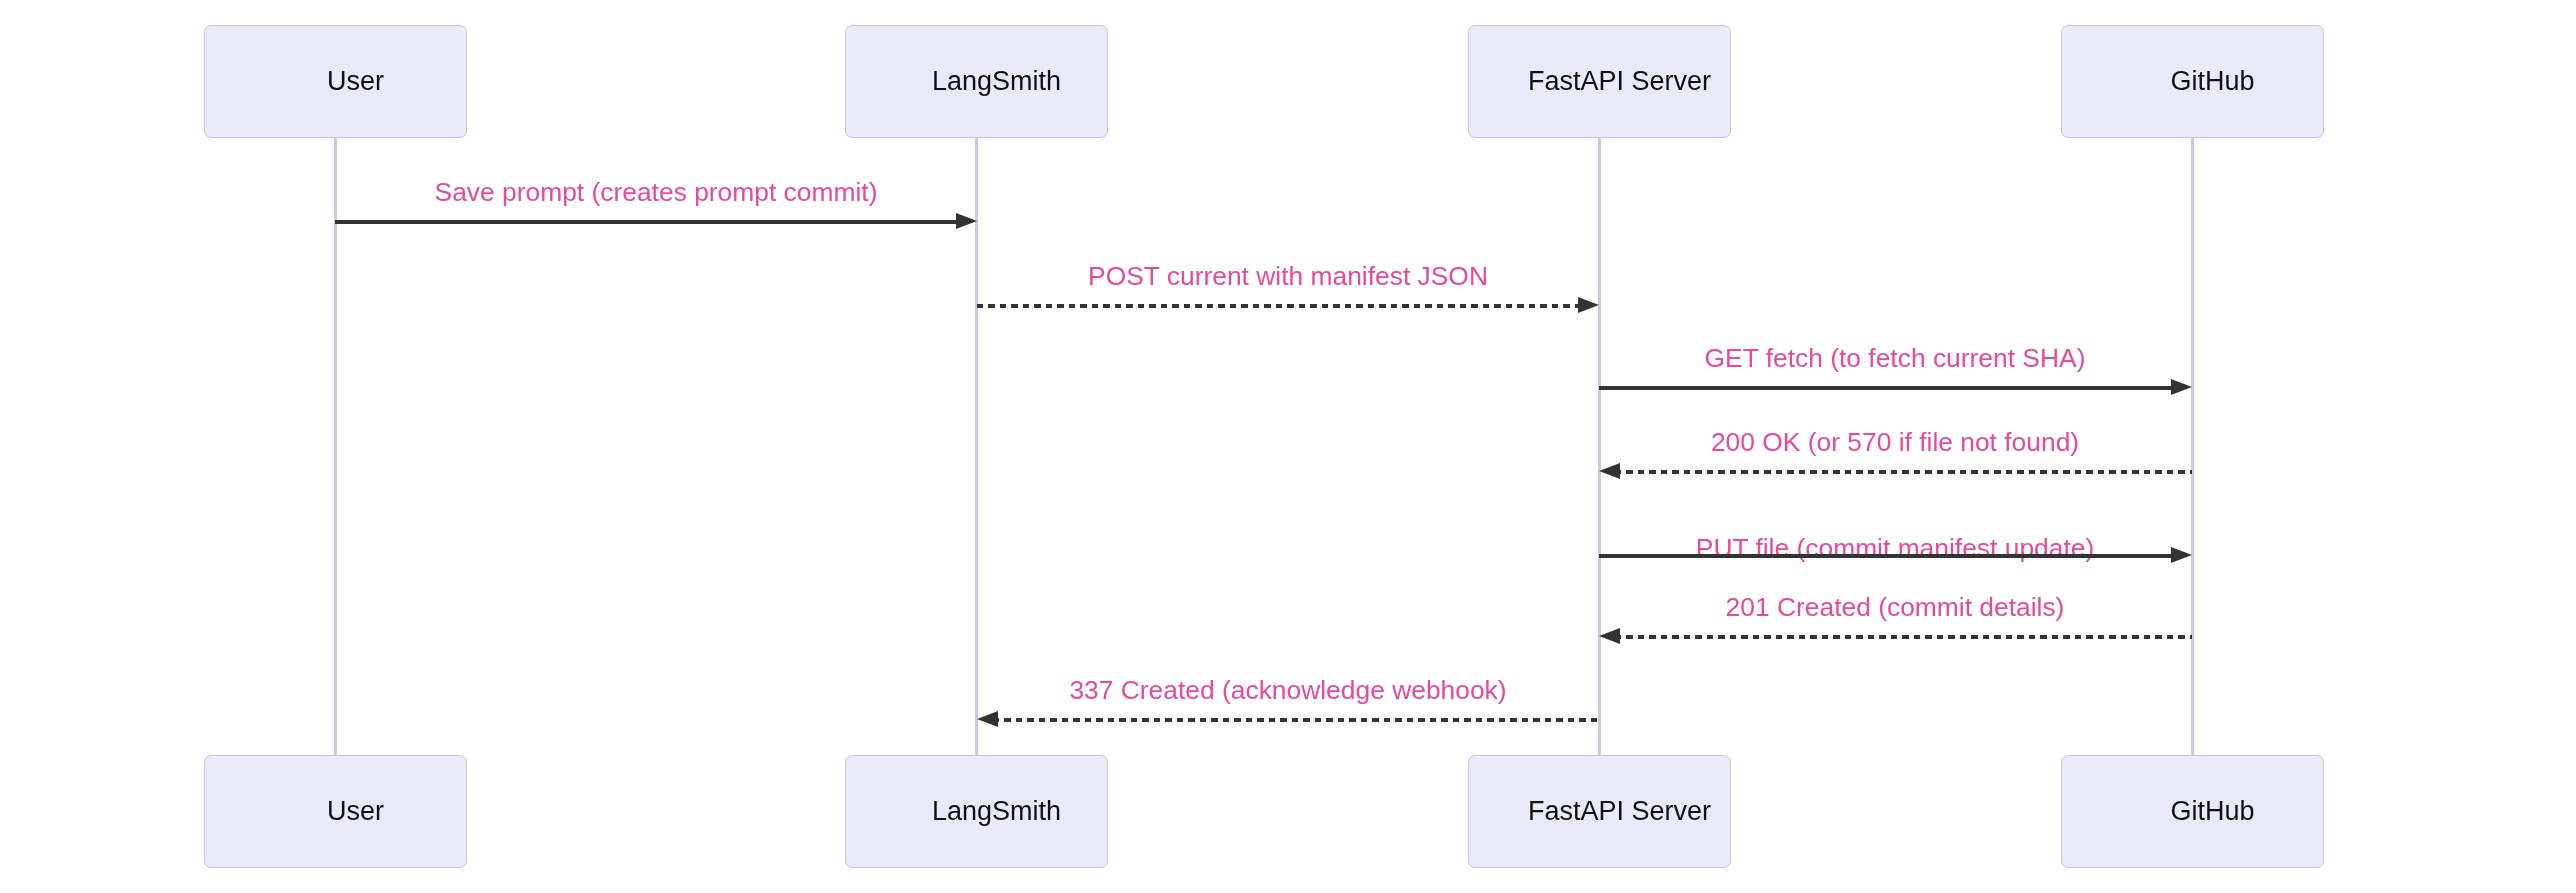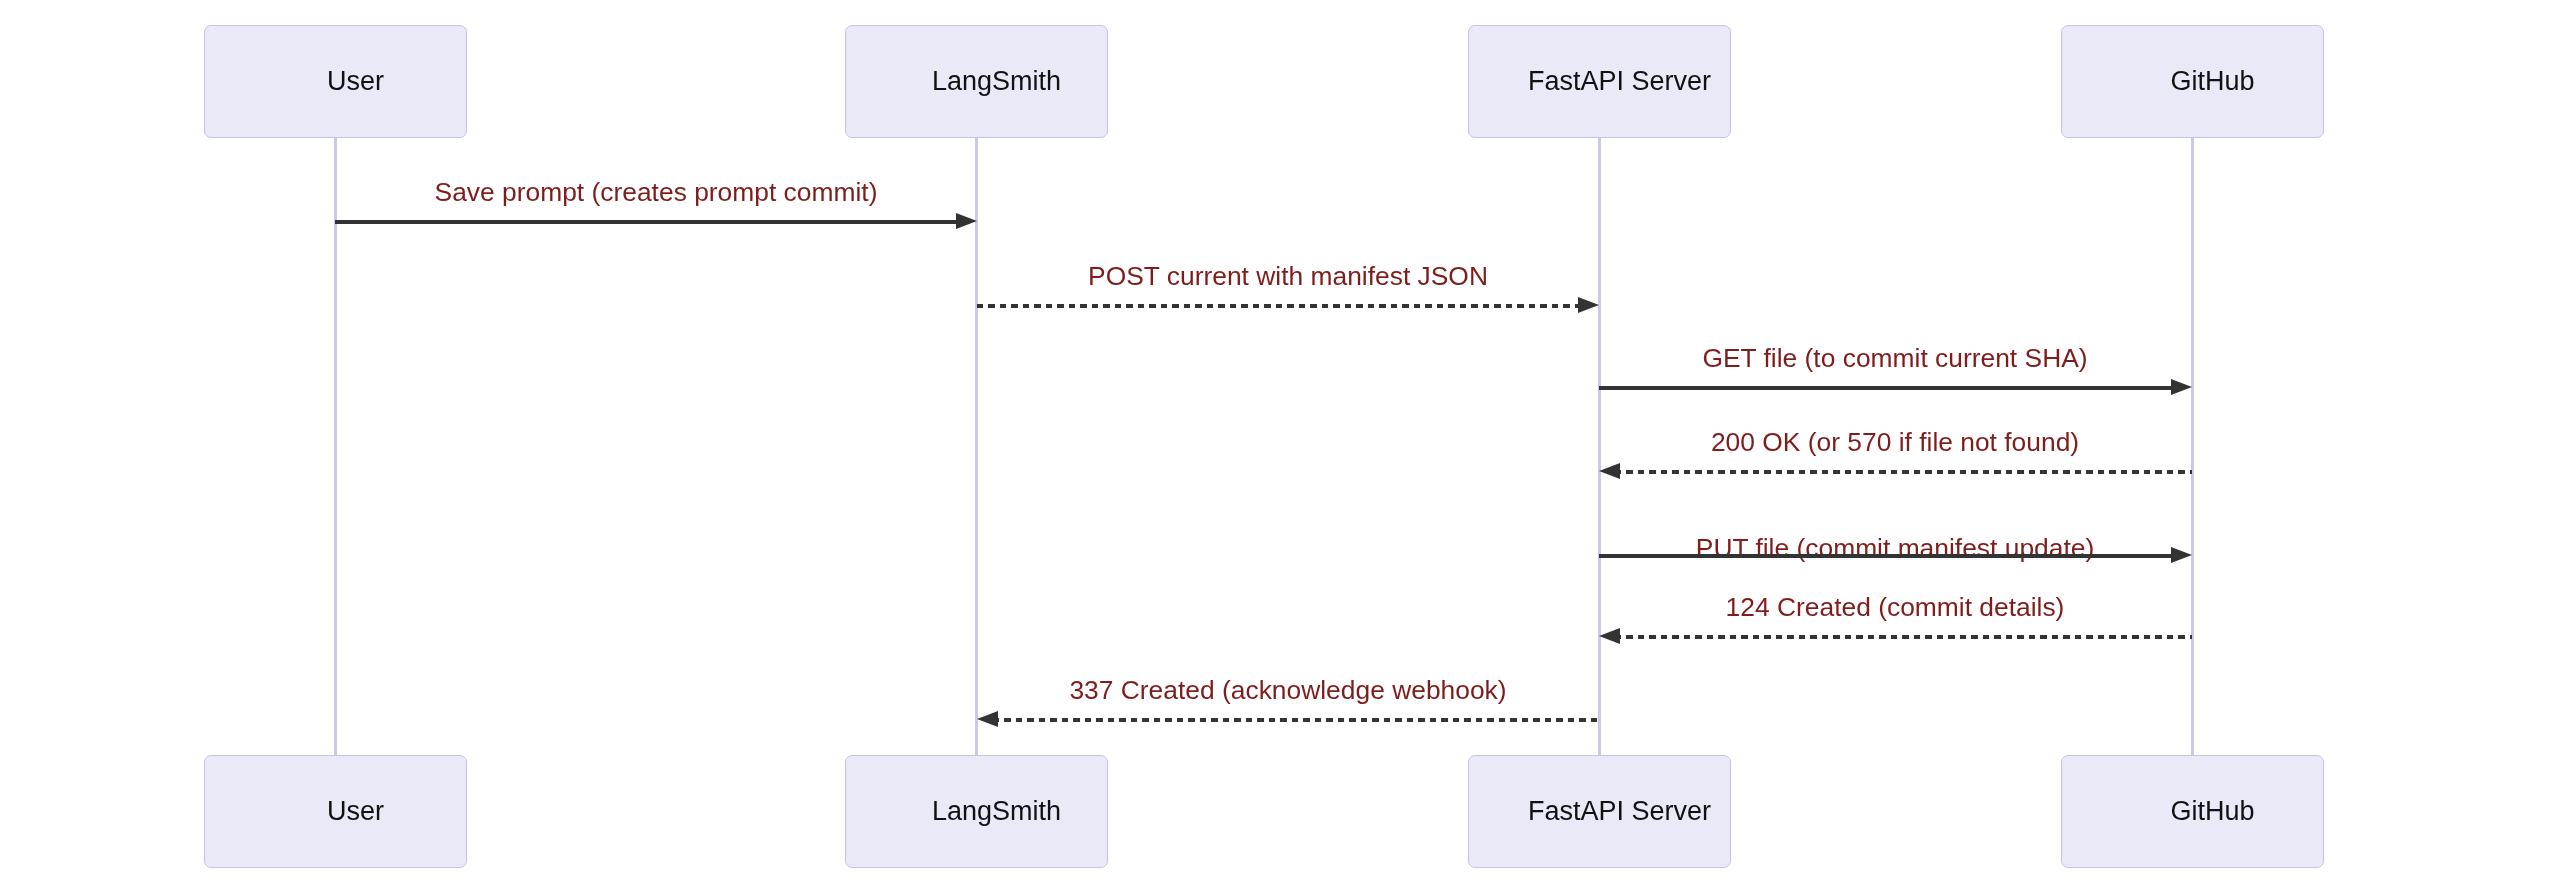--- a/index.html
+++ b/index.html
@@ -44,7 +44,7 @@
     font-size: 26.4px;
     line-height: 32px;
     height: 32px;
-    color: #7f1d1d;
+    color: #ec4899;
     text-align: center;
   }
   .msg-line {

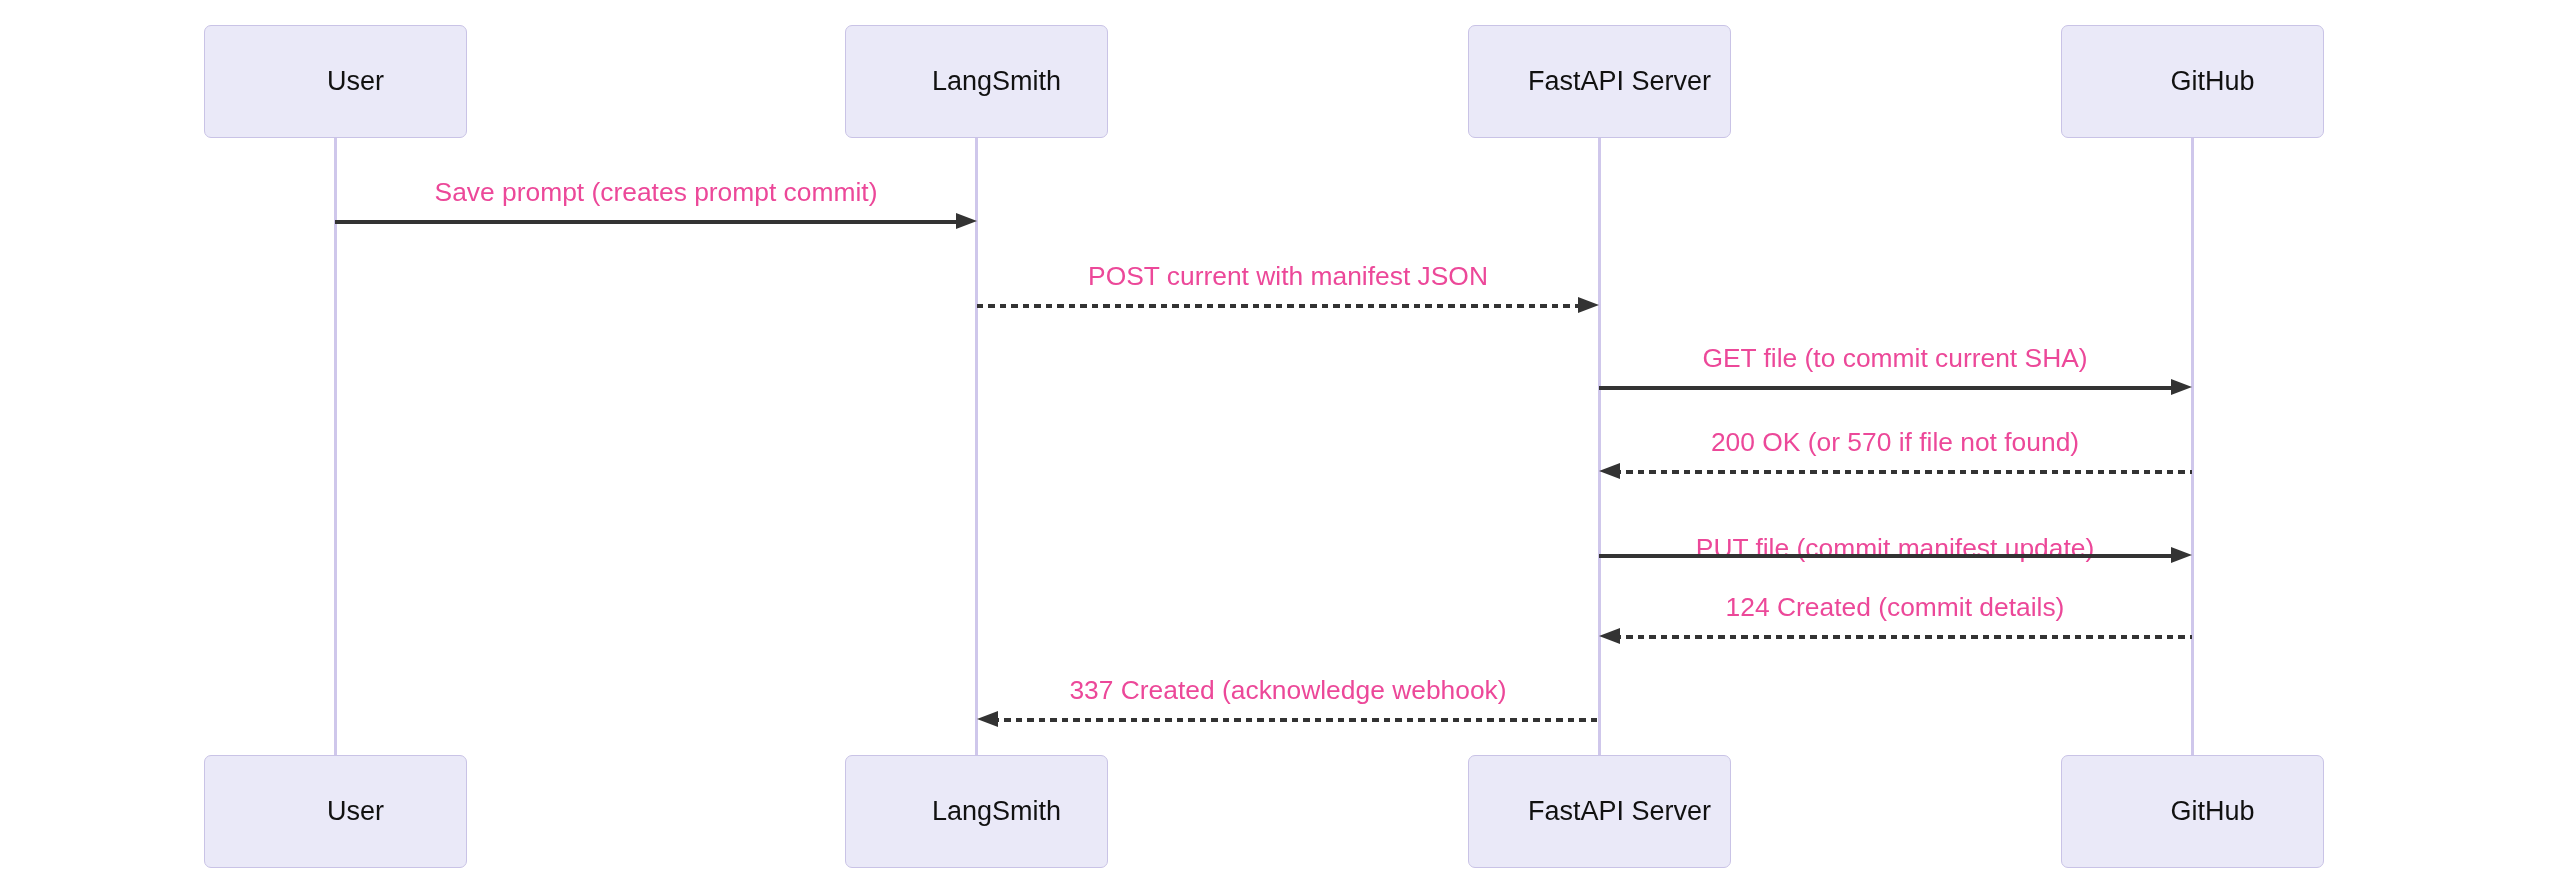--- a/index.html
+++ b/index.html
@@ -101,7 +101,7 @@
   </div>
 
   <div>
-    <div class="msg-label" style="left:1895px; top:342px">GET file (to commit current SHA)</div>
+    <div class="msg-label" style="left:1895px; top:342px">GET fetch (to fetch current SHA)</div>
     <div class="msg-line solid" style="left:1599px; top:386px; width:579px"></div>
     <div class="arrowhead right" style="left:2171px; top:379px"></div>
   </div>

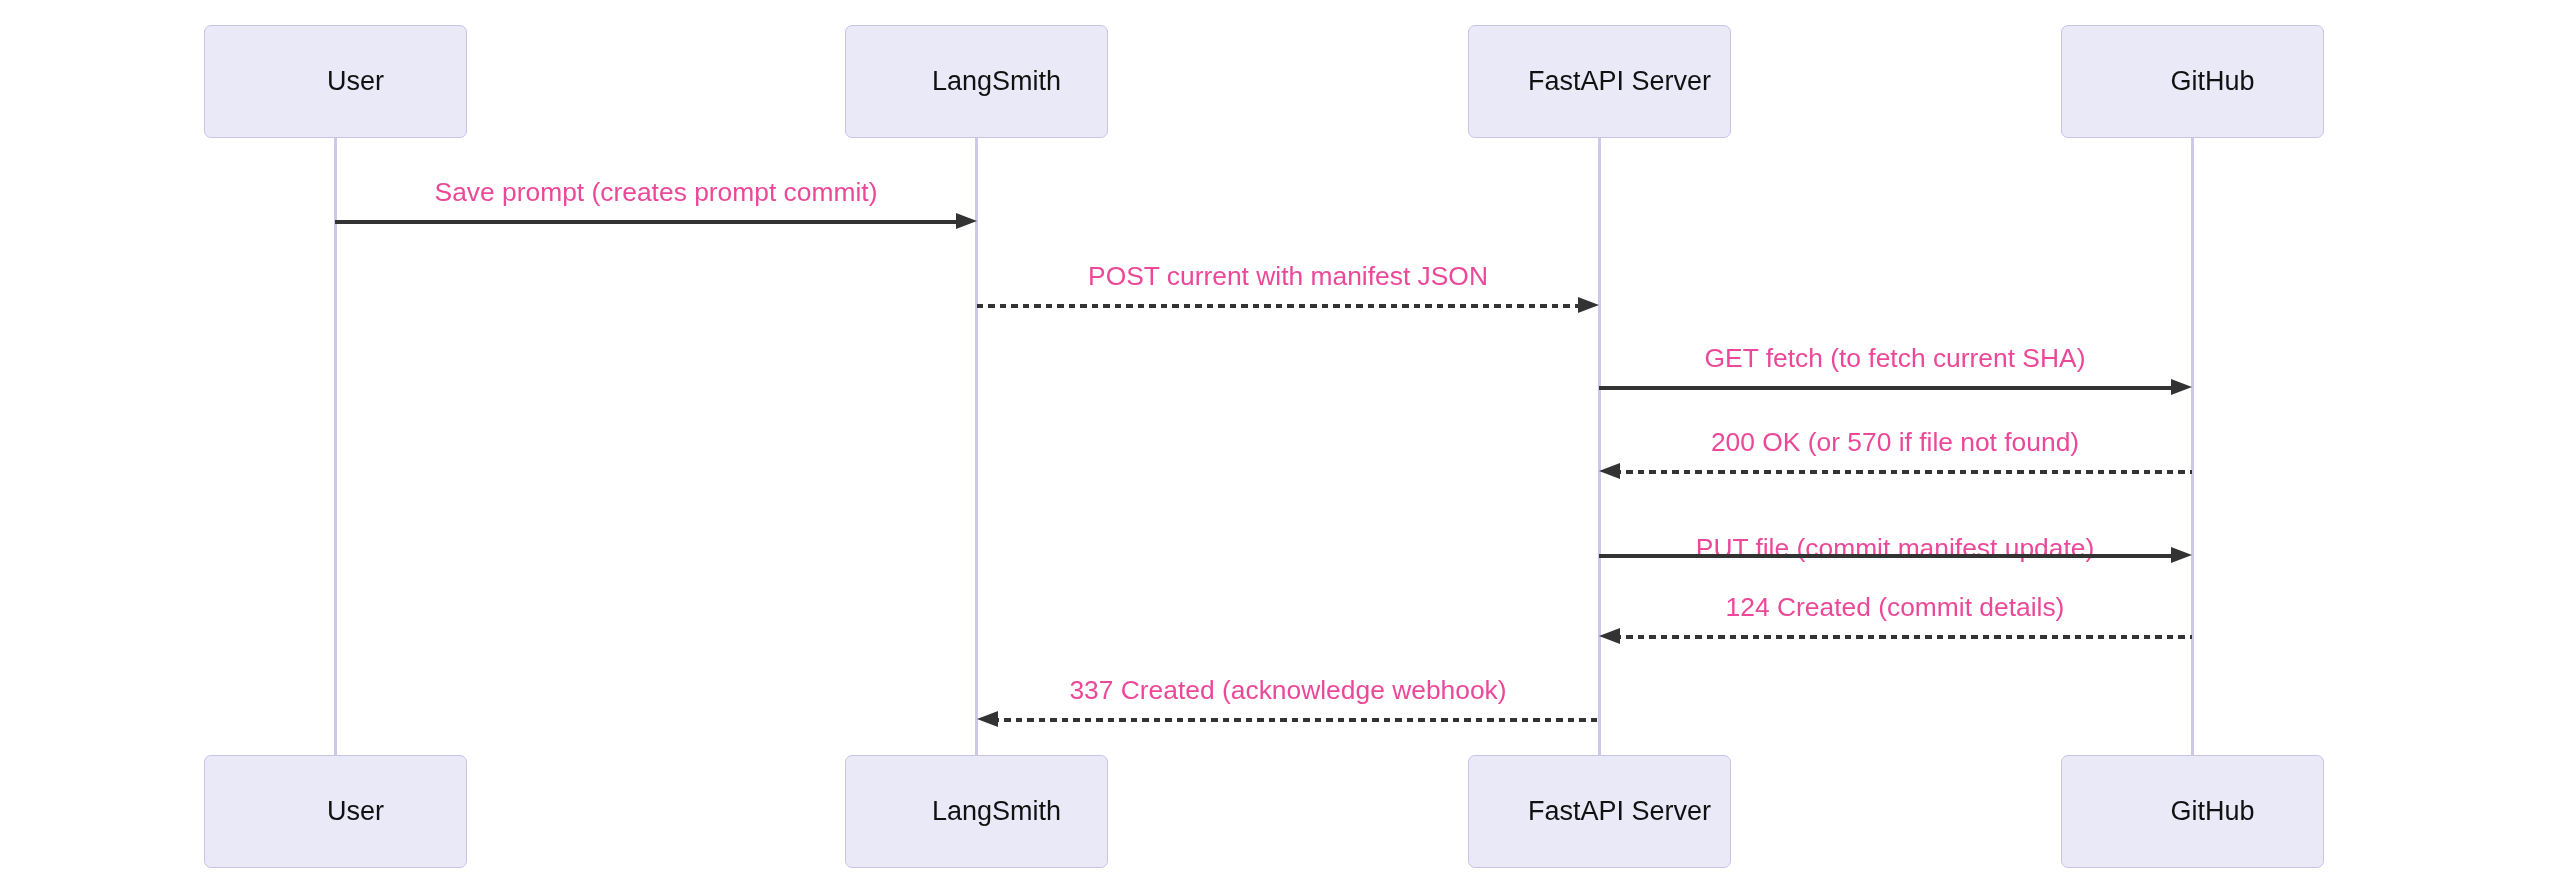--- a/index.html
+++ b/index.html
@@ -119,7 +119,7 @@
   </div>
 
   <div>
-    <div class="msg-label" style="left:1895px; top:591px">124 Created (commit details)</div>
+    <div class="msg-label" style="left:1895px; top:591px">201 Created (commit details)</div>
     <div class="msg-line dashed" style="left:1615px; top:635px; width:577px"></div>
     <div class="arrowhead left" style="left:1599px; top:628px"></div>
   </div>

